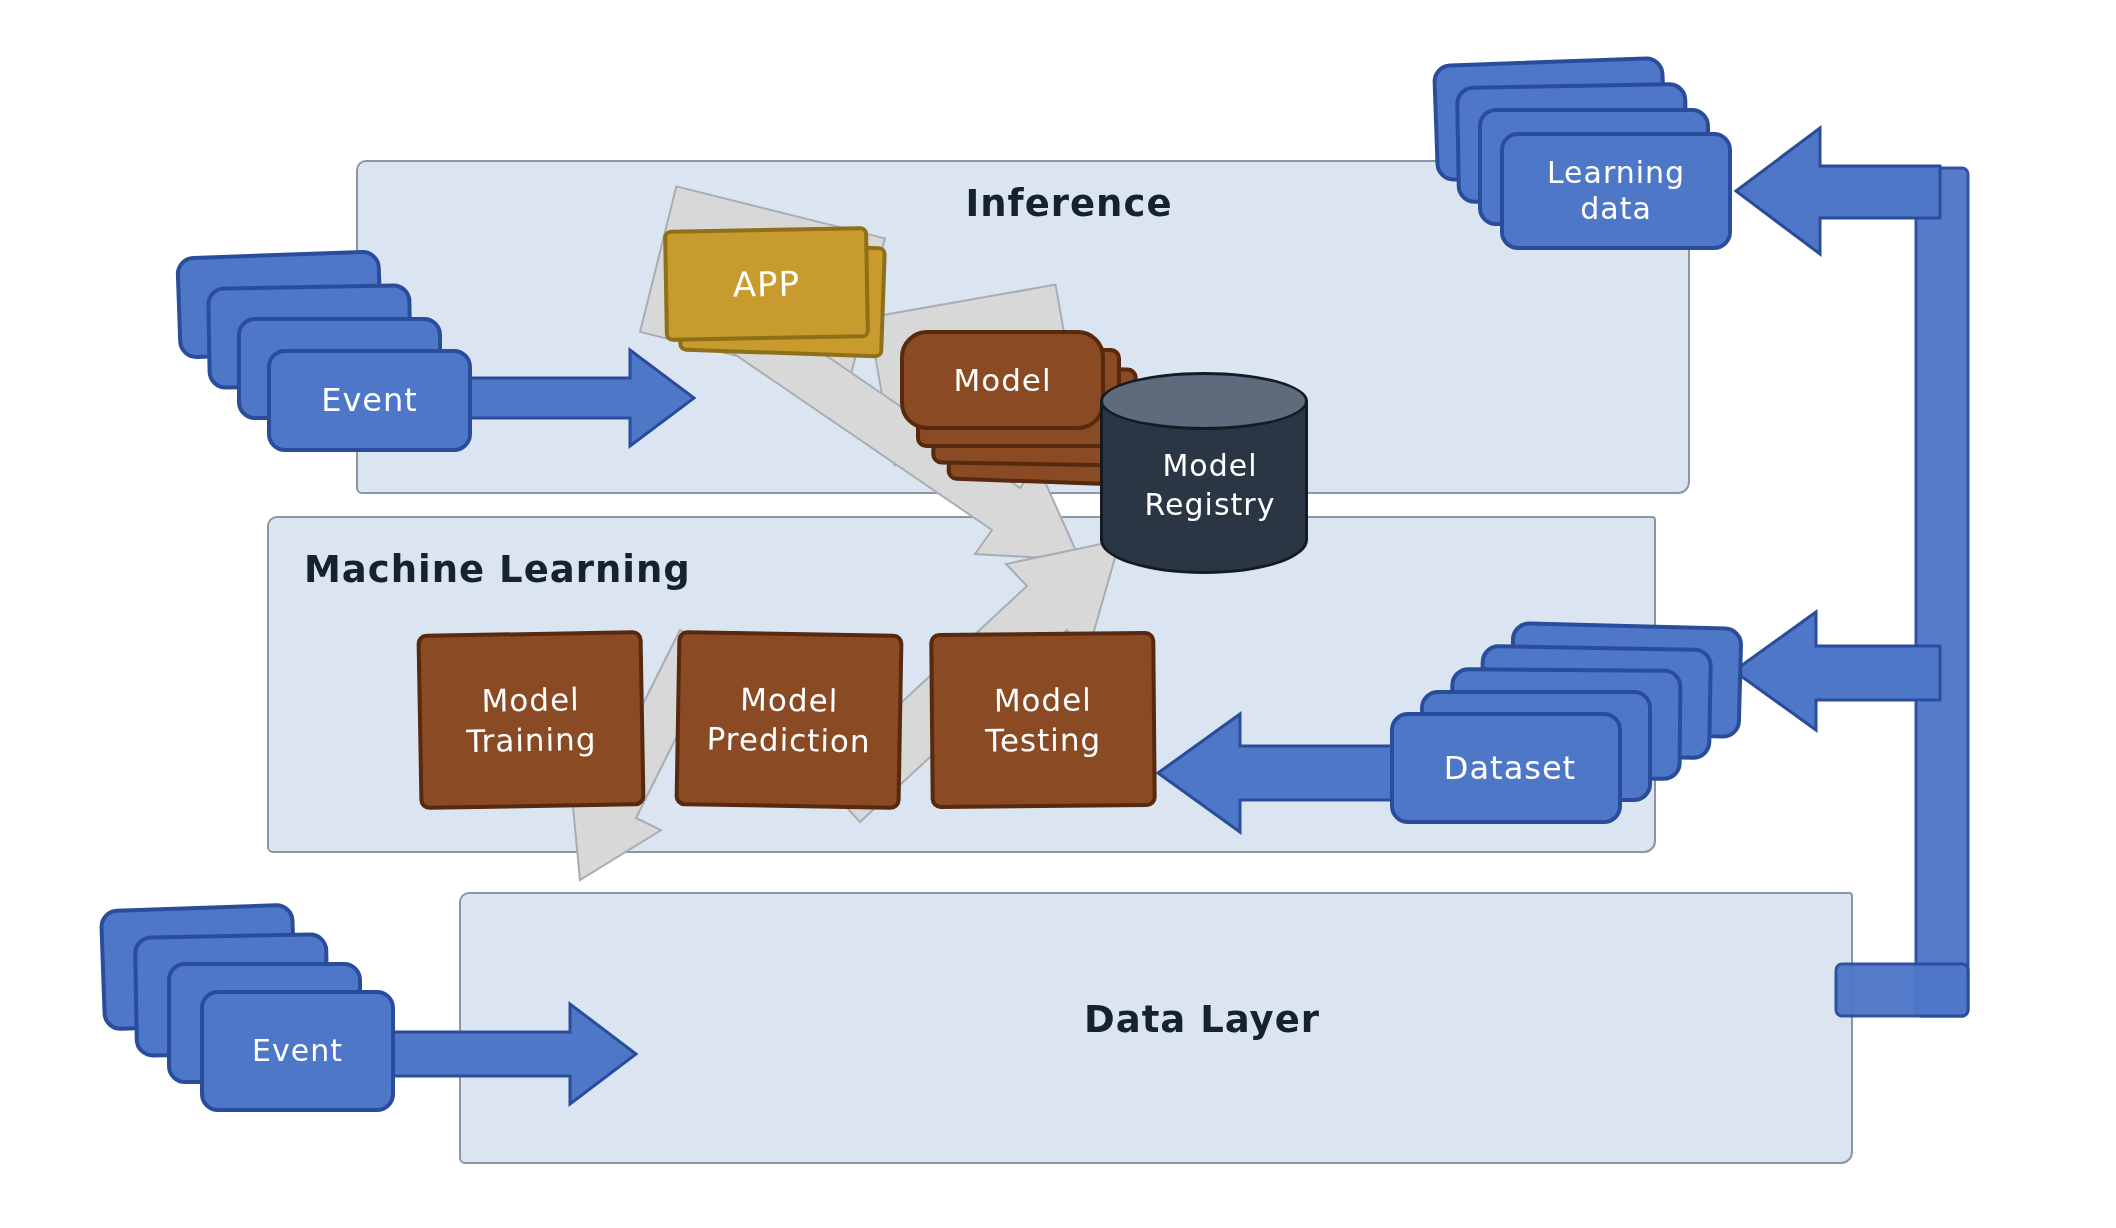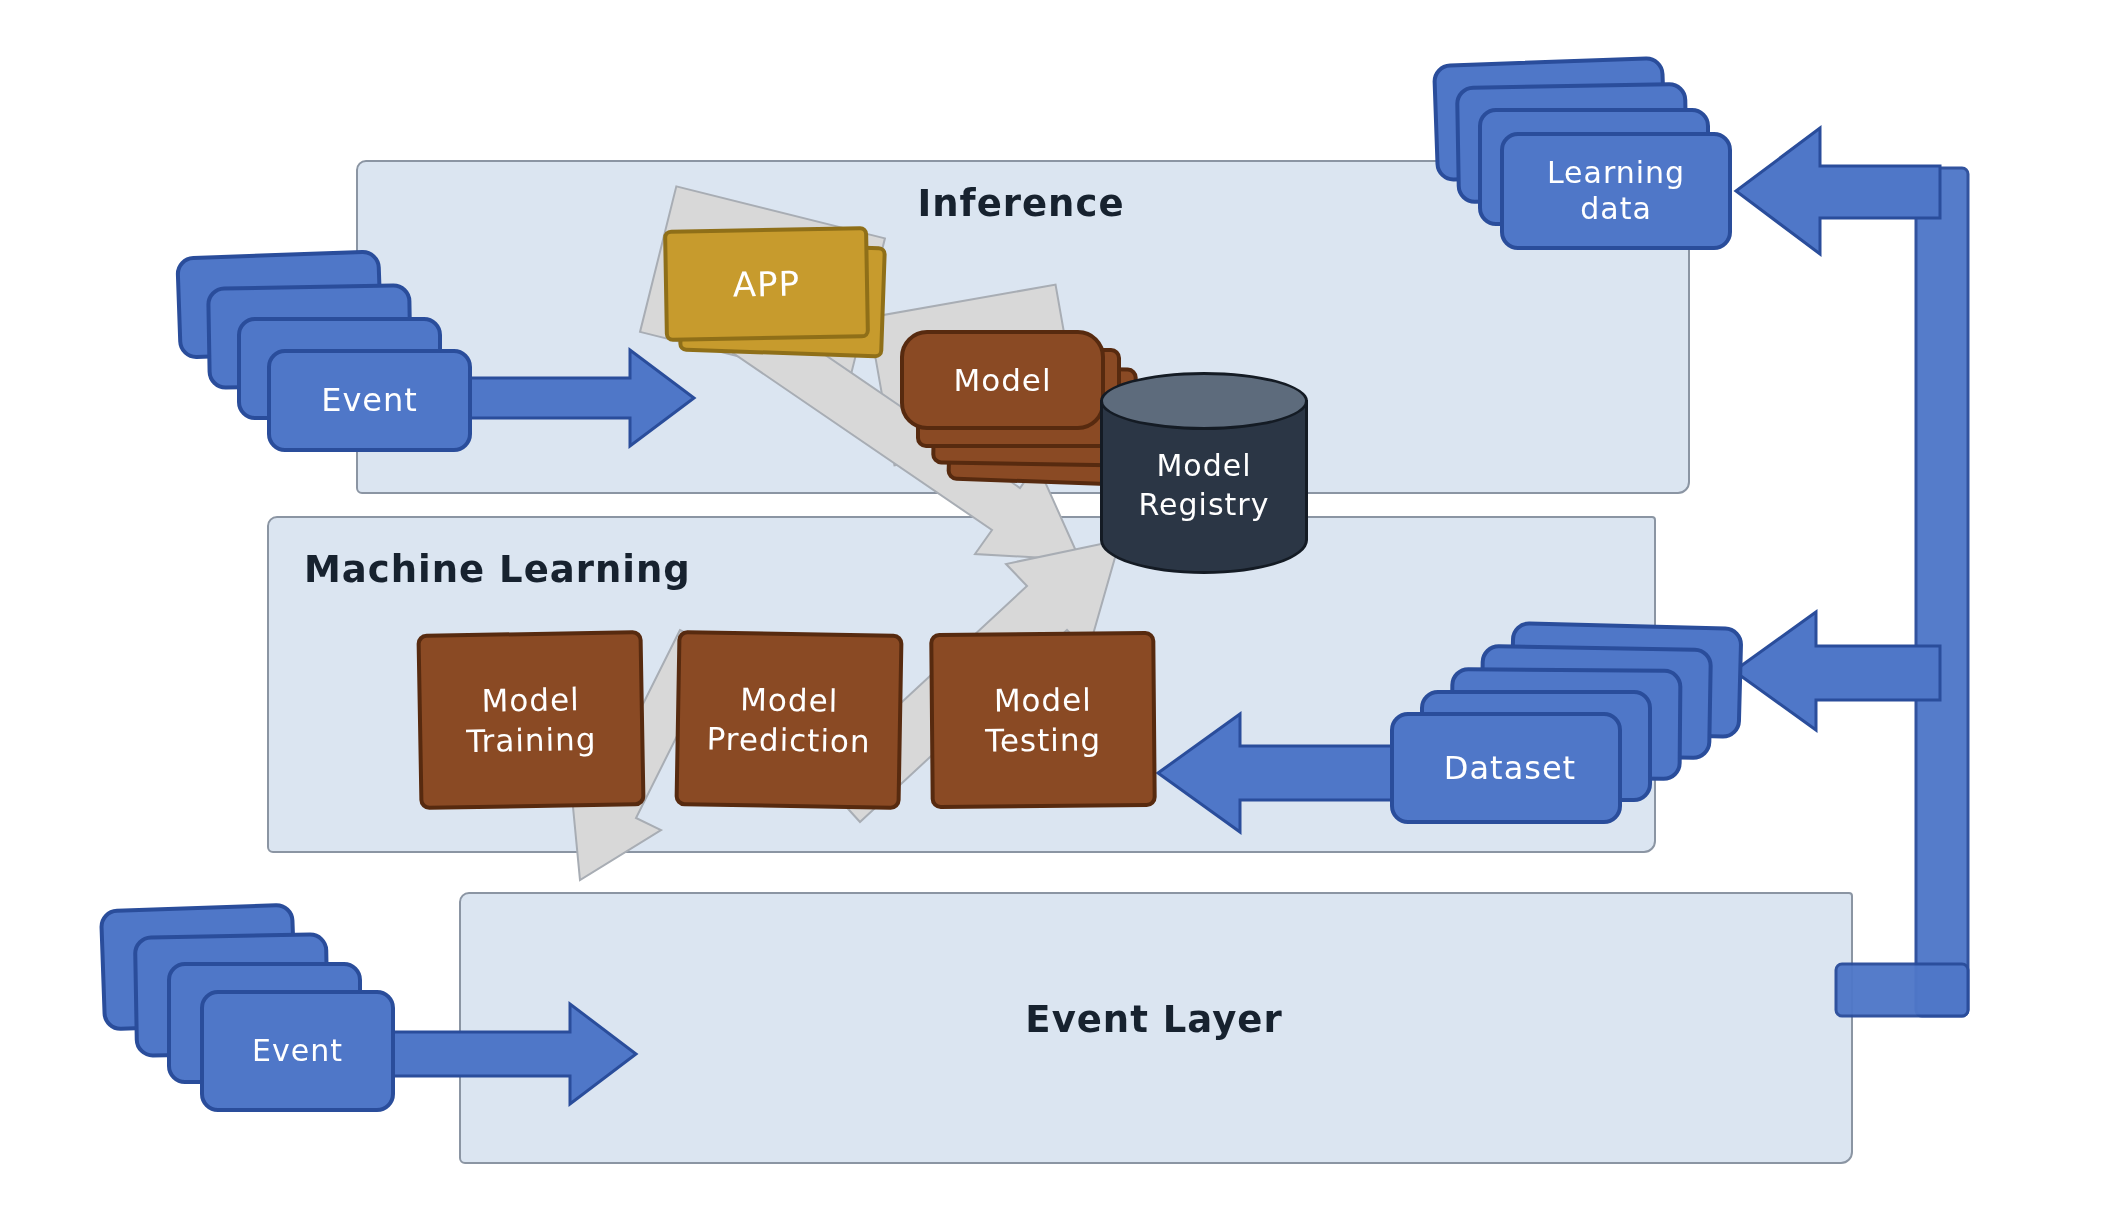--- a/index.html
+++ b/index.html
@@ -18,7 +18,7 @@
     position:absolute; color:var(--text-dark,#17222f);
     font-size:37px; font-weight:700; letter-spacing:1px;
   }
-  .center-text { text-align:center; }
+  .center-text { text-align:center;margin-left:48px; }
   .card {
     position:absolute; box-sizing:border-box;
     border-radius:18px;

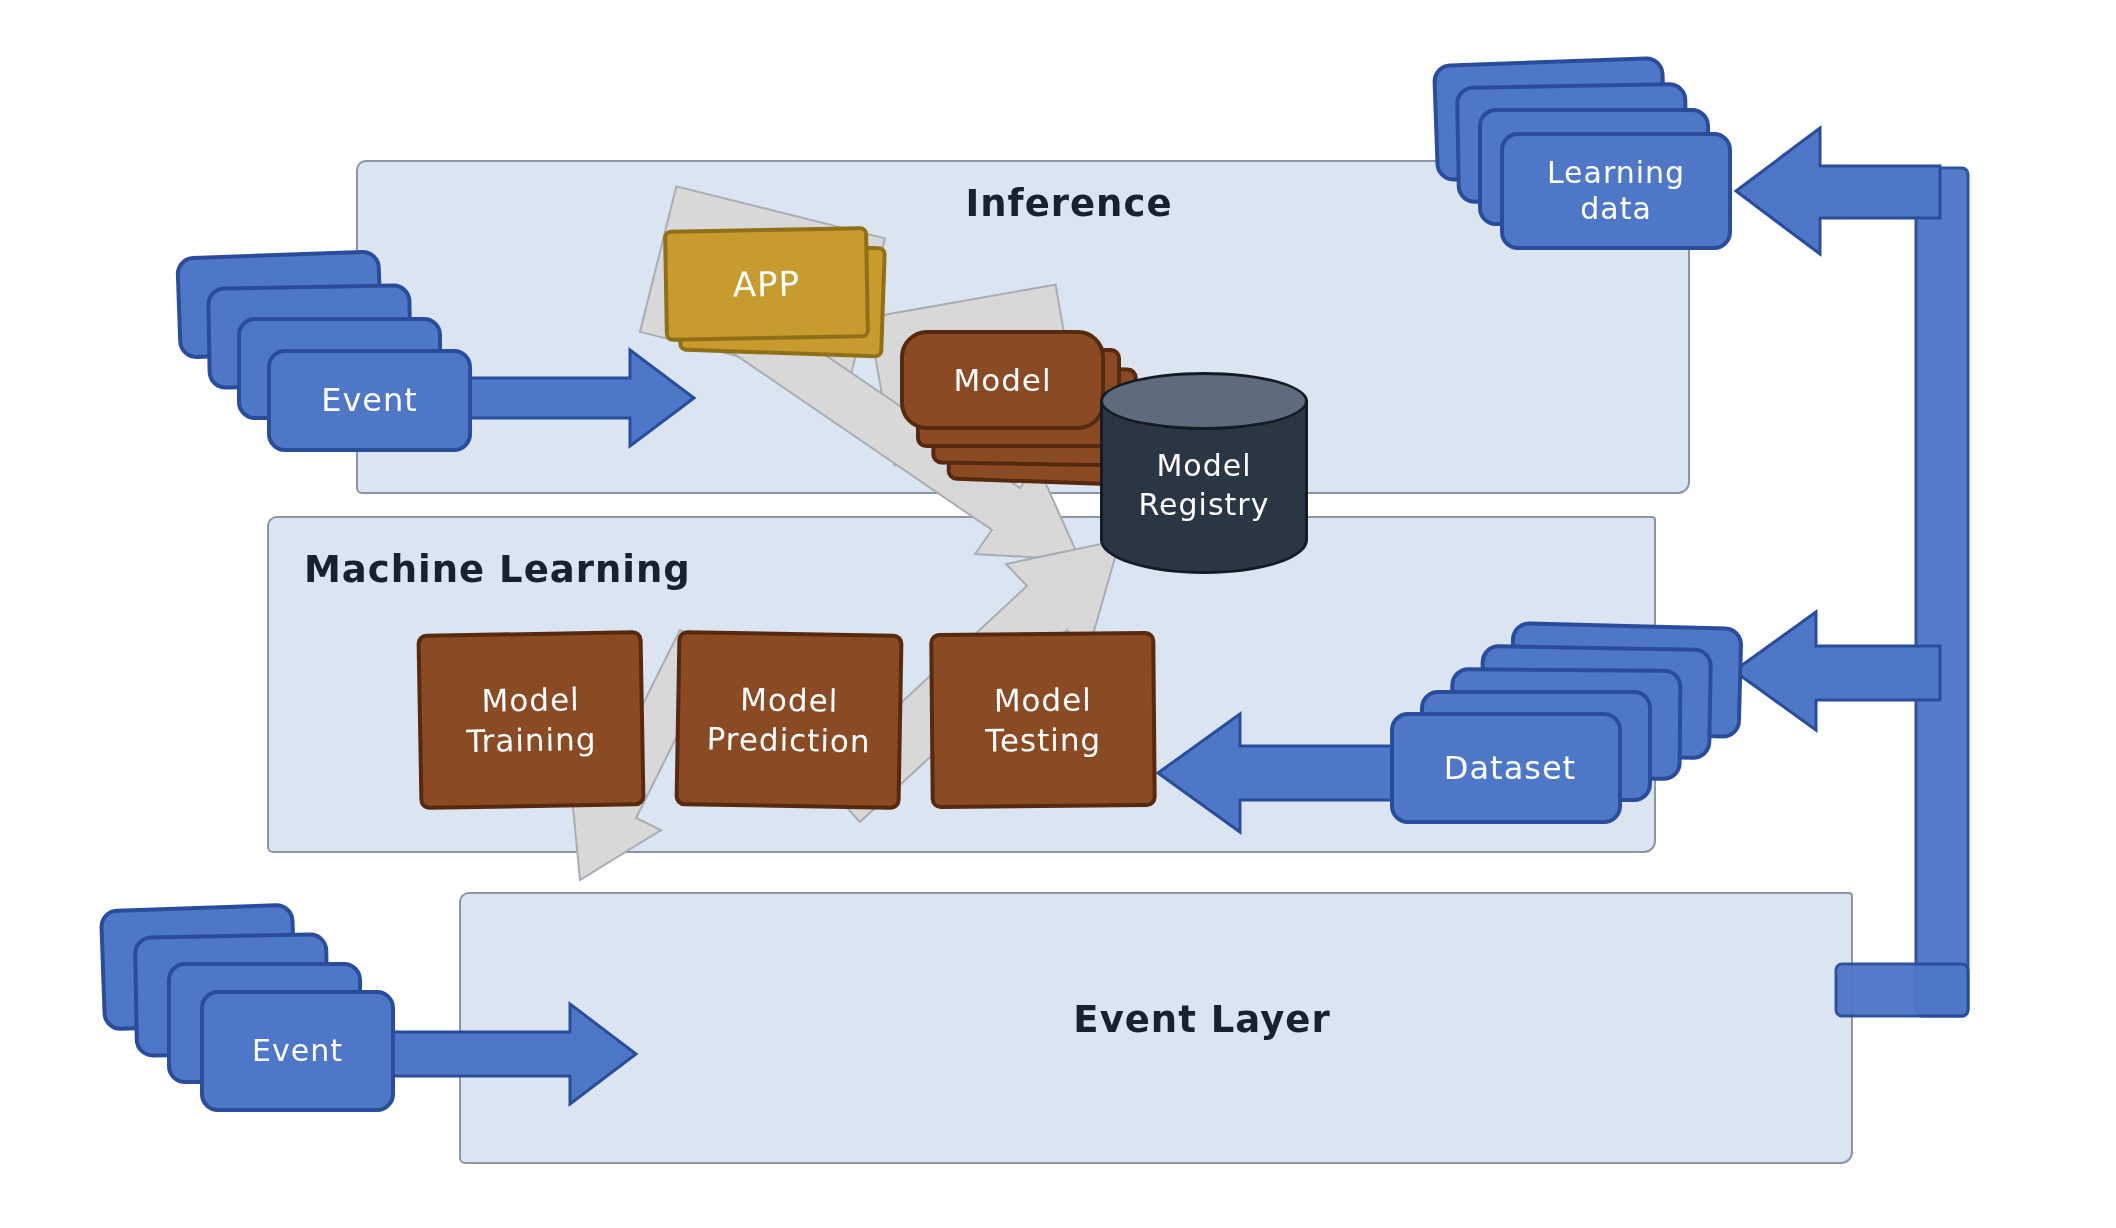--- a/index.html
+++ b/index.html
@@ -129,7 +129,7 @@
     </div>
   </div>
 
-  <div class="cylinder" style="left:1100px; top:372px; width:208px; height:205px;">
+  <div class="cylinder" style="left:1100px; top:372px; width:208px; height:205px;padding-left:12px;">
     <div class="cyl-body"></div>
     <div class="cyl-top"></div>
     <div class="cyl-label">Model Registry</div>

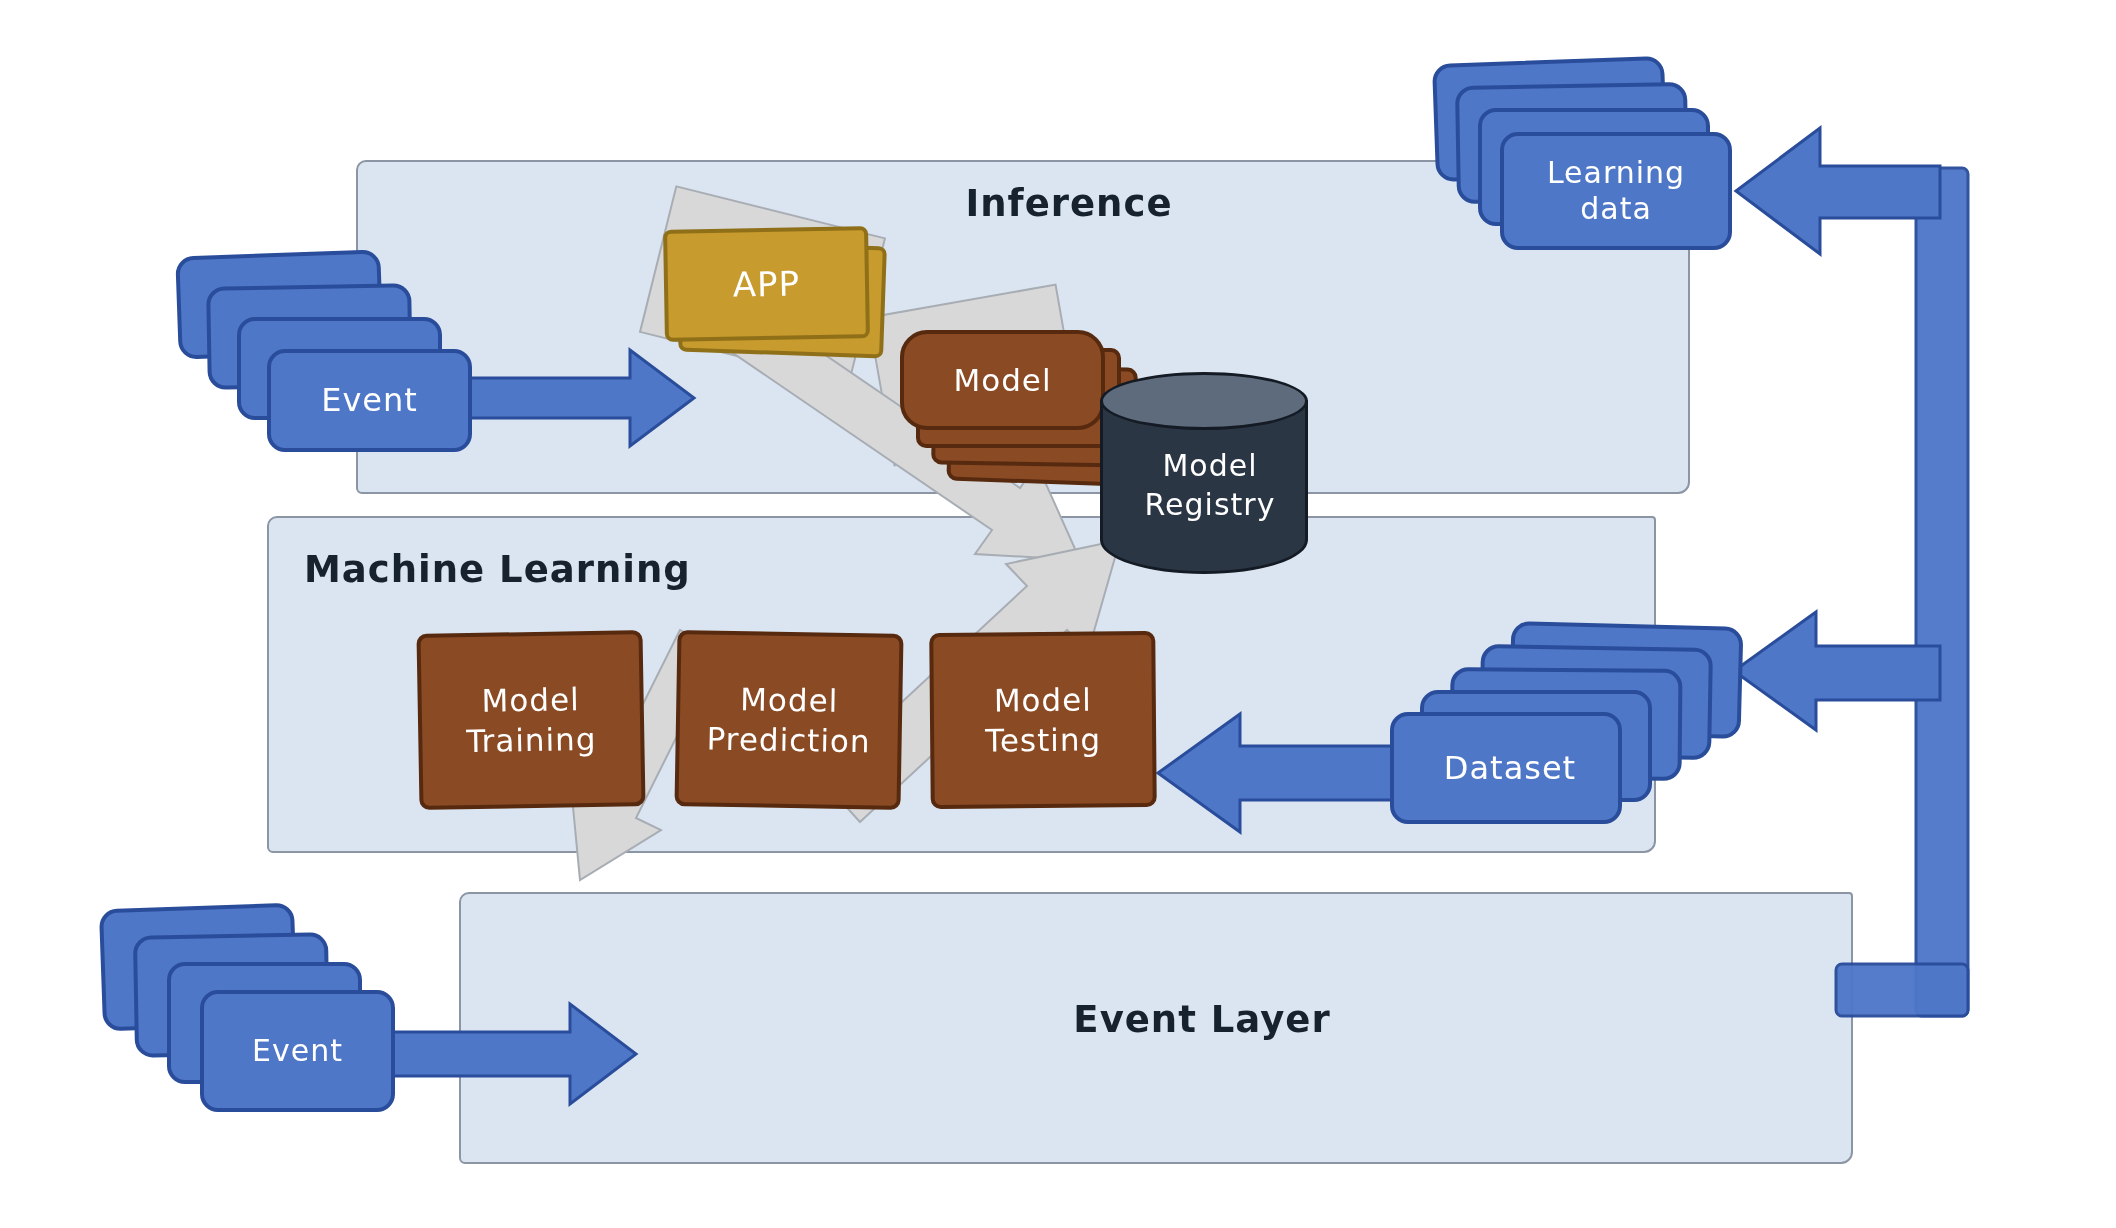--- a/index.html
+++ b/index.html
@@ -102,7 +102,7 @@
 
   <div class="band-title center-text" style="left:356px; top:182px; width:1330px;">Inference</div>
   <div class="band-title" style="left:304px; top:548px;text-align:center;">Machine Learning</div>
-  <div class="band-title center-text" style="left:459px; top:998px; width:1390px;">Event Layer</div>
+  <div class="band-title center-text" style="left:459px; top:998px; width:1390px;">Data Layer</div>
 
   <div>
     <div class="card blue layer" style="left:177px; top:253px; width:205px; height:103px; transform:rotate(-2deg);"></div>

